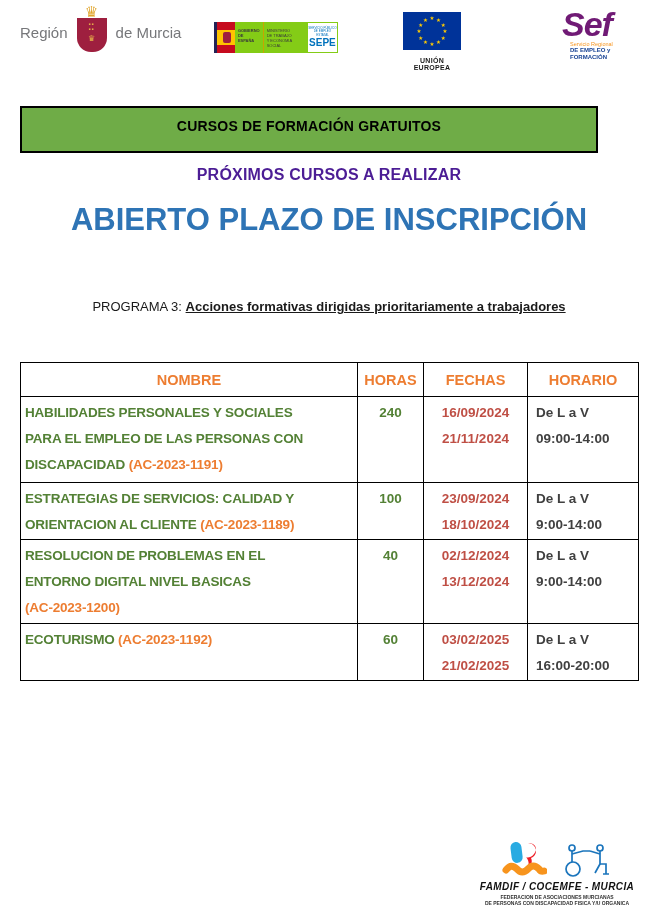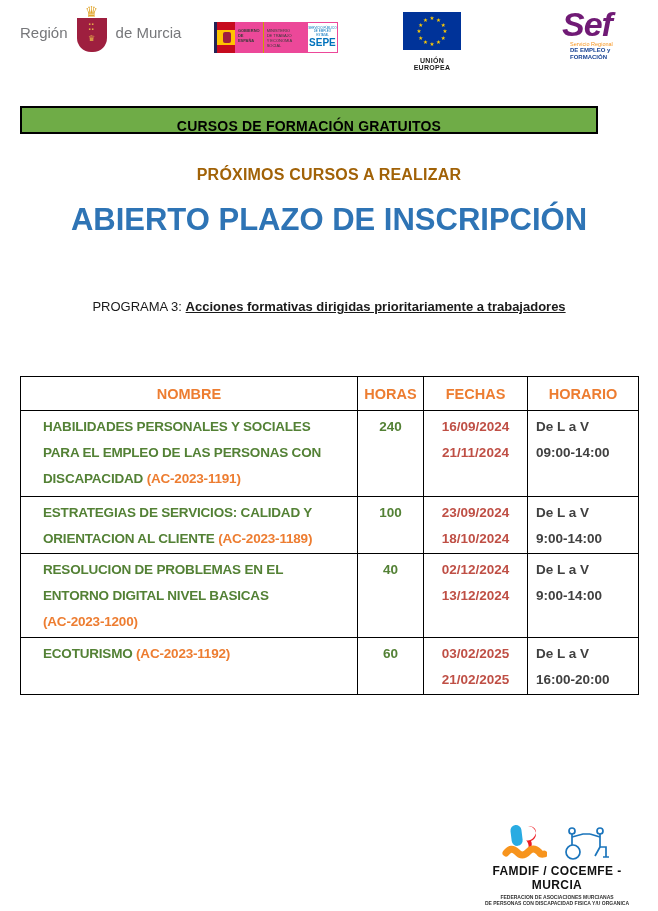--- a/index.html
+++ b/index.html
@@ -16,7 +16,7 @@
   .murcia-castles{font-size:6px;line-height:5px;letter-spacing:1px;color:#E8B54A;padding-top:4px;text-align:center;}
   .murcia-minicrown{font-size:8px;line-height:9px;color:#E8B54A;margin-top:2px;}
 
-  .logo-sepe{position:absolute;left:214px;top:22px;width:124px;height:31px;background:#ec4899;
+  .logo-sepe{position:absolute;left:214px;top:22px;width:124px;height:31px;background:#84cc16;
              display:flex;align-items:stretch;}
   .sepe-pole{width:3px;background:#232355;}
   .sepe-flag{width:20px;position:relative;

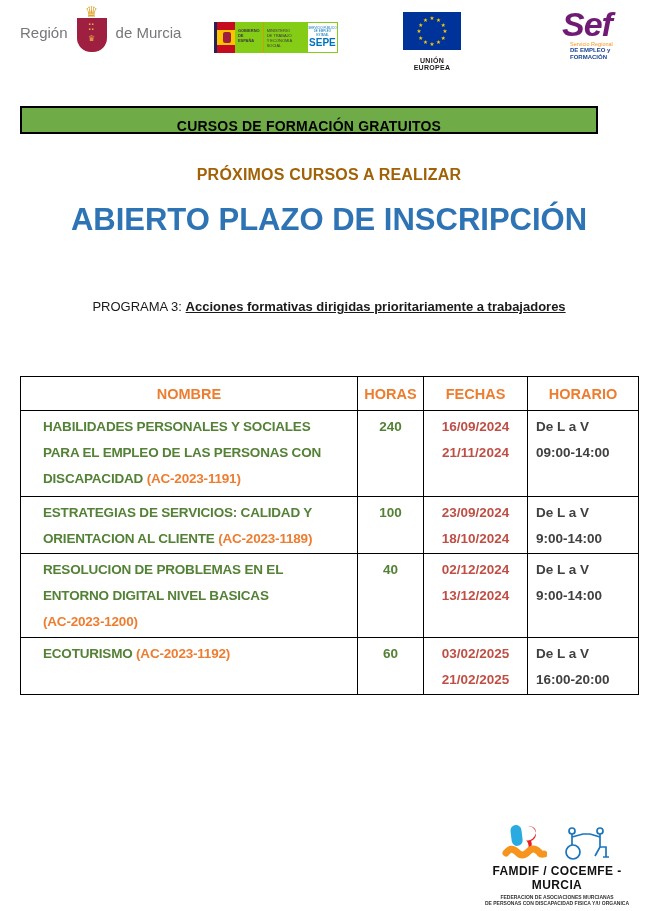--- a/index.html
+++ b/index.html
@@ -41,7 +41,7 @@
   .sef-sub2{font-size:6px;font-weight:bold;color:#164193;line-height:7px;}
 
   
-  .banner{position:absolute;left:20px;top:106px;width:578px;height:28px;box-sizing:border-box;
+  .banner{position:absolute;left:20px;top:106px;width:578px;height:47px;box-sizing:border-box;
           background:#6FAC47;border:2px solid #000;text-align:center;}
   .banner span{font-size:14px;font-weight:bold;letter-spacing:.2px;line-height:37px;}
 

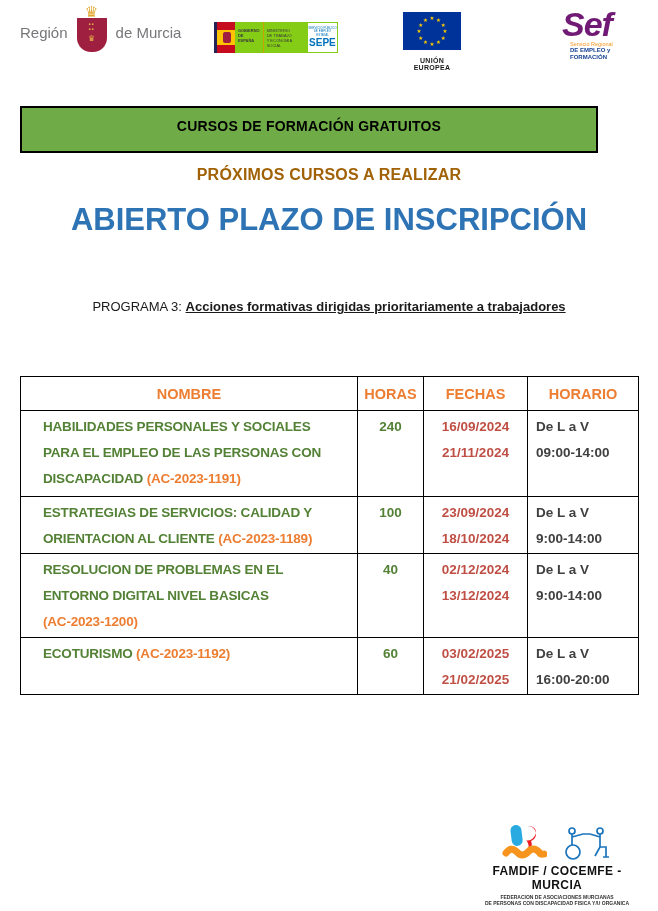--- a/index.html
+++ b/index.html
@@ -46,7 +46,7 @@
   .banner span{font-size:14px;font-weight:bold;letter-spacing:.2px;line-height:37px;}
 
   .subtitle{position:absolute;top:166px;left:0;width:100%;text-align:center;
-            font-size:16px;font-weight:bold;color:#a16207;letter-spacing:.2px;}
+            font-size:16px;font-weight:bold;color:#4c1d95;letter-spacing:.2px;}
   .title{position:absolute;top:202px;left:0;width:100%;text-align:center;
          font-size:31px;font-weight:bold;color:#2E74B5;}
   .location{position:absolute;top:264px;left:0;width:100%;text-align:center;}

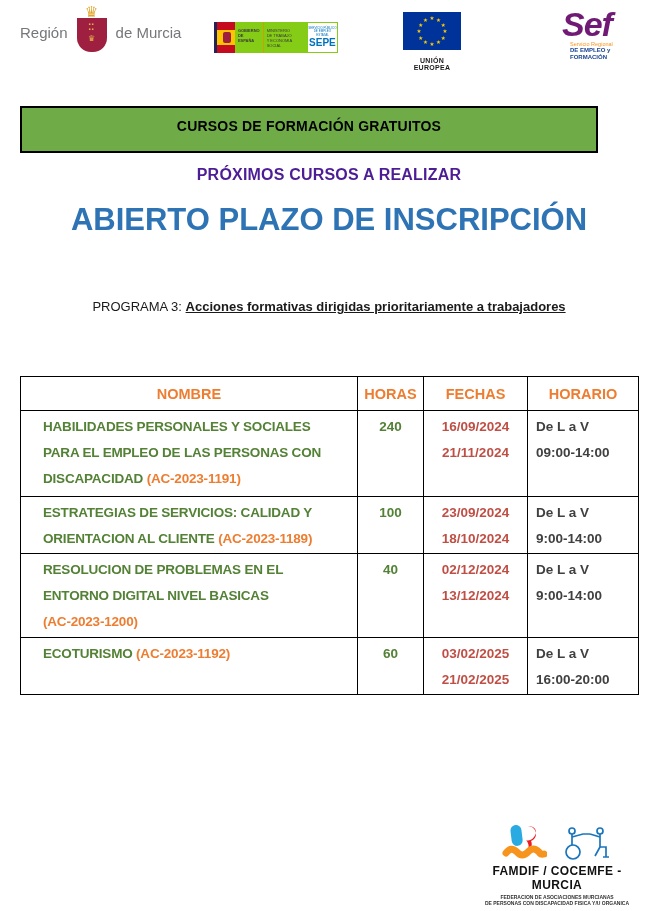--- a/index.html
+++ b/index.html
@@ -56,7 +56,7 @@
   .program .u{font-weight:bold;text-decoration:underline;}
 
   
-  table.courses{position:absolute;left:20px;top:376px;width:618px;border-collapse:collapse;table-layout:fixed;}
+  table.courses{position:absolute;left:20px;top:362px;width:618px;border-collapse:collapse;table-layout:fixed;}
   table.courses th,table.courses td{border:1.5px solid #000;box-sizing:border-box;}
   table.courses th{height:34px;font-size:14.5px;font-weight:bold;color:#ED7D31;text-align:center;vertical-align:middle;}
   table.courses td{vertical-align:top;padding-top:3px;font-size:13.5px;font-weight:bold;line-height:26px;}

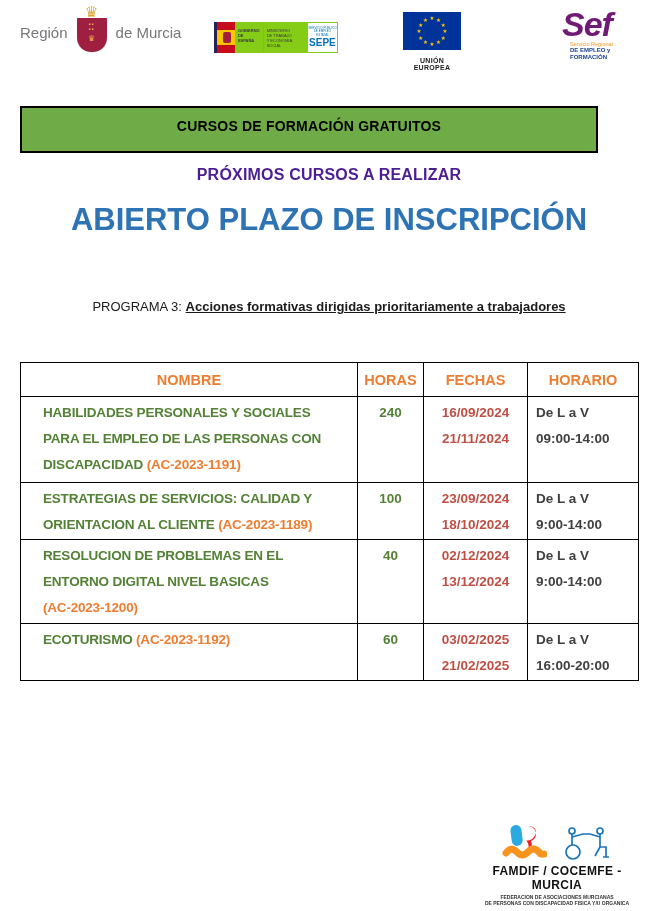--- a/index.html
+++ b/index.html
@@ -60,7 +60,7 @@
   table.courses th,table.courses td{border:1.5px solid #000;box-sizing:border-box;}
   table.courses th{height:34px;font-size:14.5px;font-weight:bold;color:#ED7D31;text-align:center;vertical-align:middle;}
   table.courses td{vertical-align:top;padding-top:3px;font-size:13.5px;font-weight:bold;line-height:26px;}
-  td.name{padding-left:22px;padding-right:4px;color:#538135;letter-spacing:-.2px;}
+  td.name{padding-left:4px;padding-right:4px;color:#538135;letter-spacing:-.2px;}
   td.hours{text-align:center;color:#538135;}
   td.dates{text-align:center;color:#BF4F45;}
   td.sched{padding-left:8px;color:#404040;}

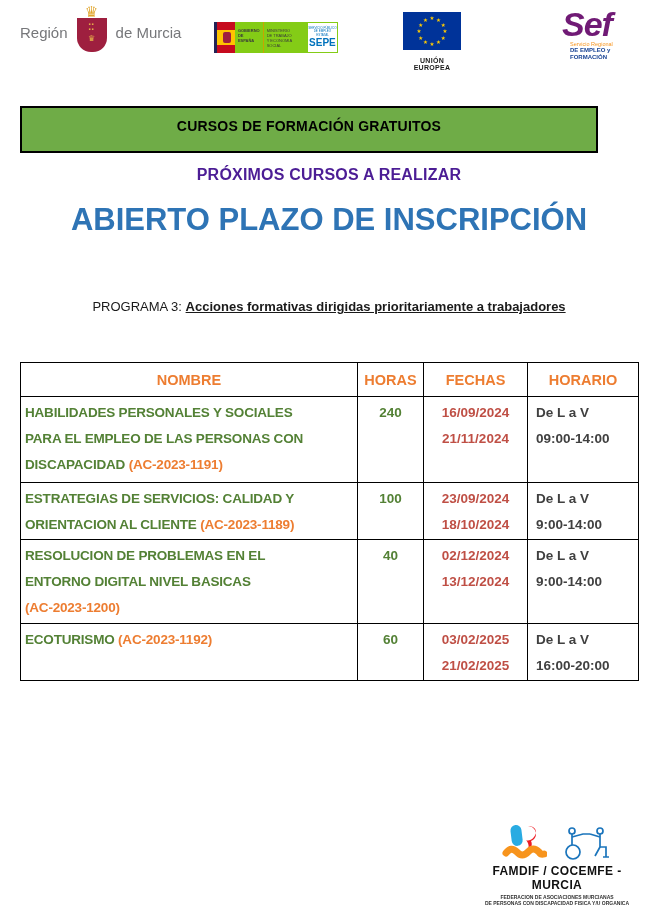--- a/index.html
+++ b/index.html
@@ -70,7 +70,7 @@
   
   .footer{position:absolute;right:12px;bottom:5px;width:178px;text-align:center;}
   .footer-marks{display:flex;justify-content:center;align-items:flex-end;gap:12px;margin-bottom:2px;}
-  .famdif-name{font-size:12px;font-weight:bold;letter-spacing:.4px;color:#111;}
+  .famdif-name{font-size:10px;font-weight:bold;letter-spacing:.4px;color:#111;font-style:italic;}
   .famdif-desc{font-size:5px;font-weight:bold;color:#333;line-height:6px;margin-top:2px;}
 </style>
 </head>

